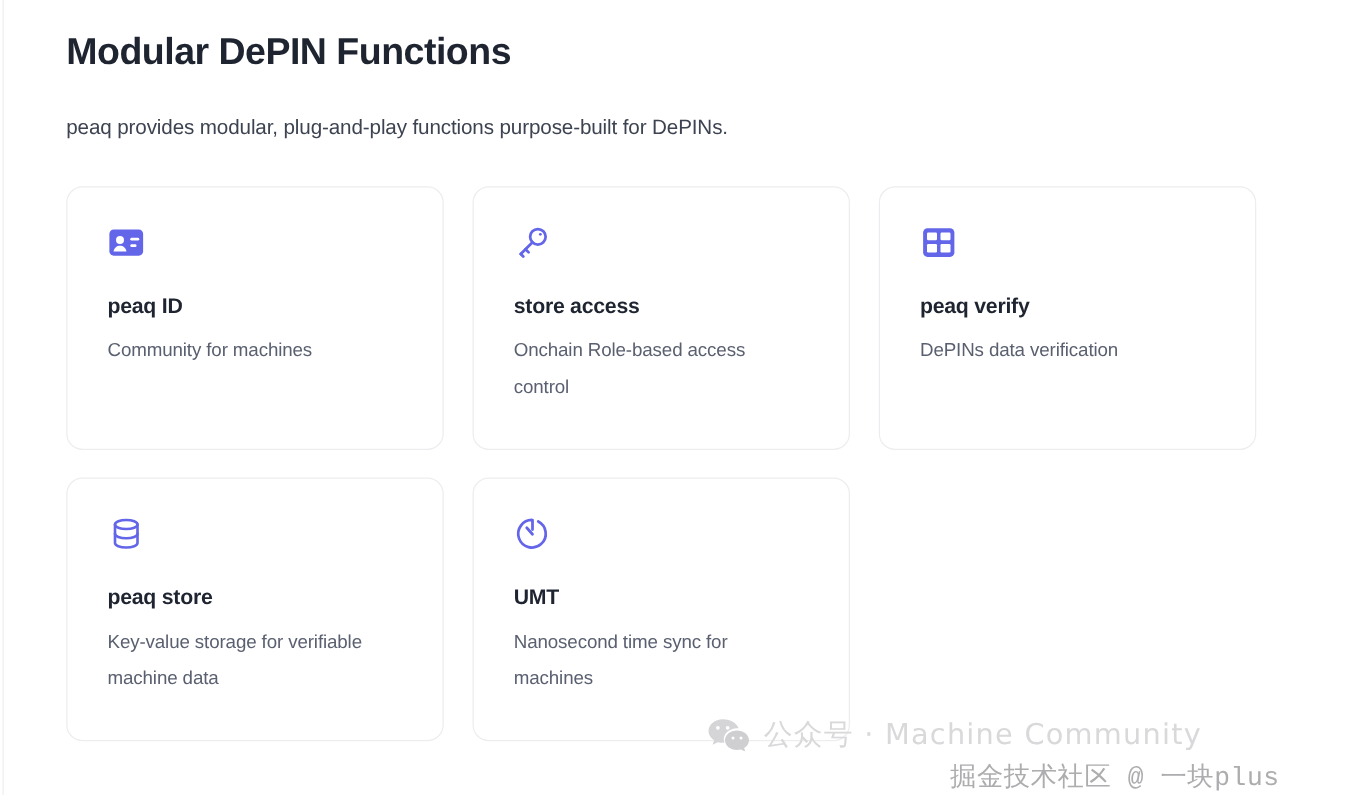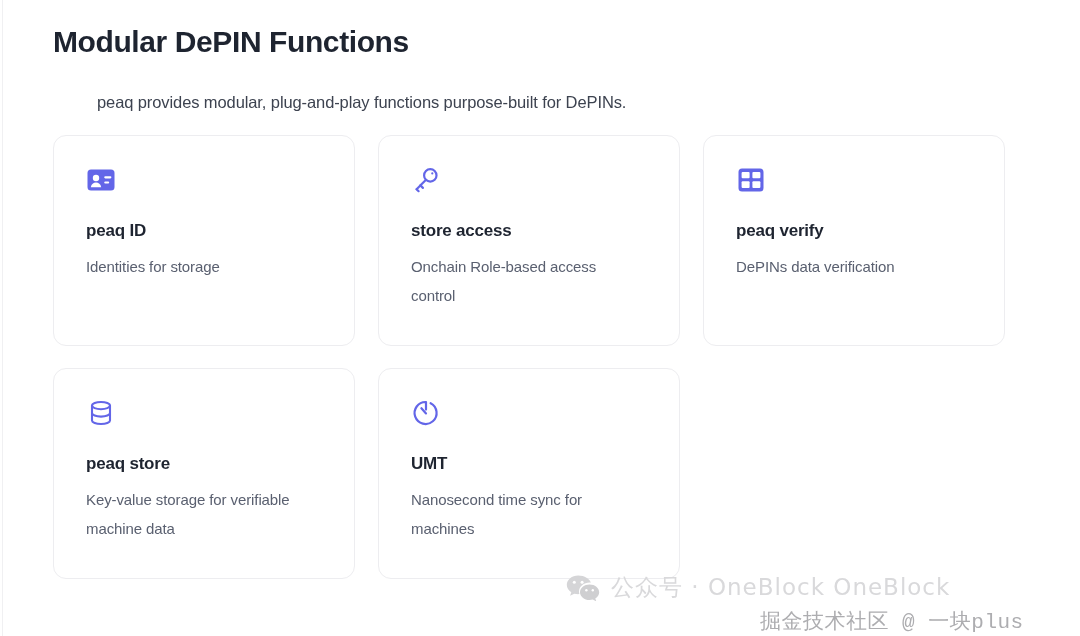--- a/index.html
+++ b/index.html
@@ -53,7 +53,6 @@
     line-height: 24px;
     margin-top: 28px;
     letter-spacing: -0.1px;
-    margin-left: 44px;
   }
 
   .card-grid {

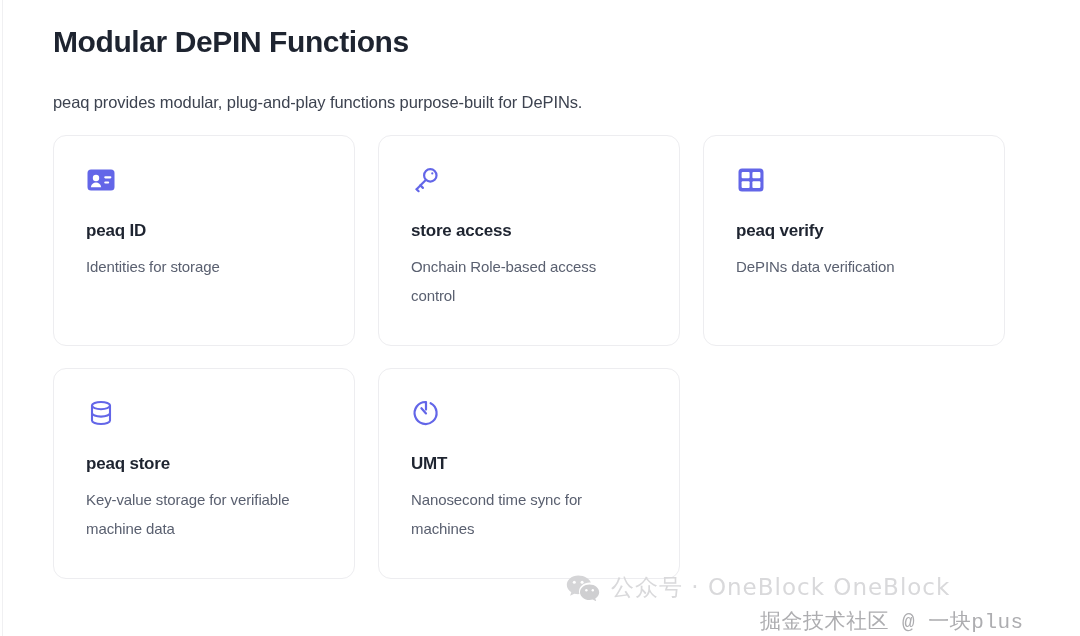--- a/index.html
+++ b/index.html
@@ -56,7 +56,7 @@
   }
 
   .card-grid {
-    margin-top: 21px;
+    margin-top: 35px;
     display: grid;
     grid-template-columns: 302px 302px 302px;
     column-gap: 23px;

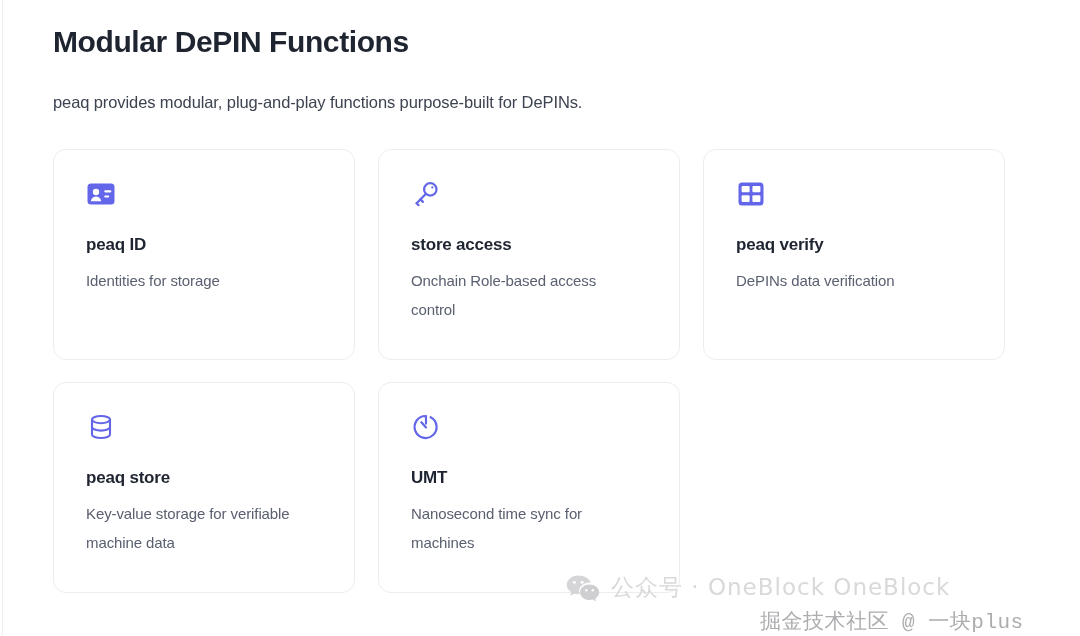--- a/index.html
+++ b/index.html
@@ -153,7 +153,7 @@
         </svg>
       </span>
       <div class="card-title">peaq ID</div>
-      <div class="card-desc">Identities for storage</div>
+      <div class="card-desc">Community for machines</div>
     </div>
 
     <div class="card">

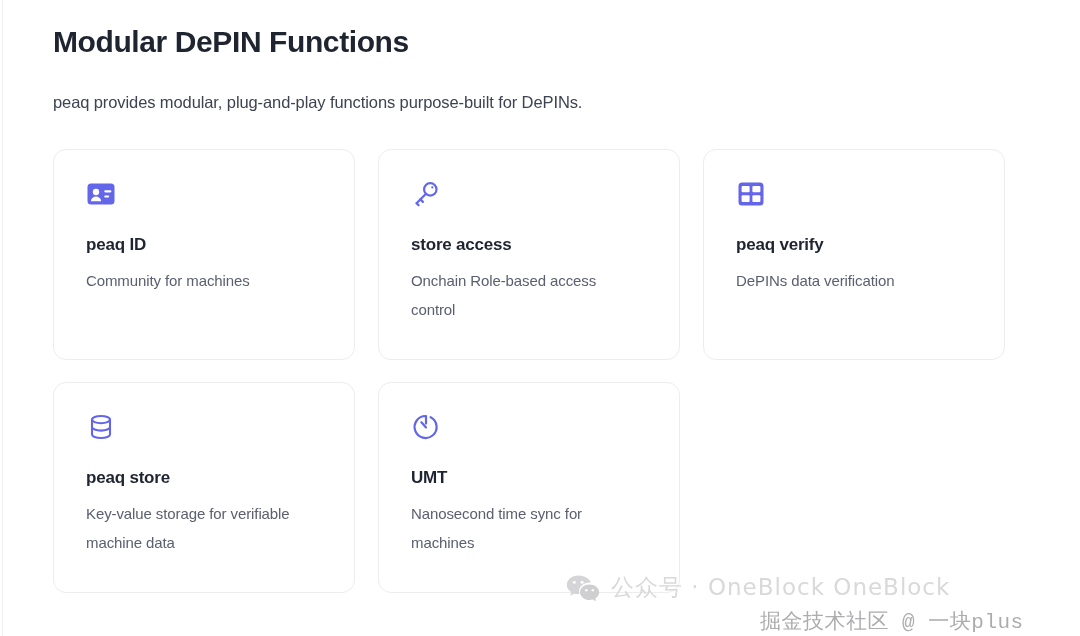--- a/index.html
+++ b/index.html
@@ -221,7 +221,7 @@
       <circle cx="26.8" cy="16.3" r="1.2" fill="#ffffff"></circle>
     </svg>
   </span>
-  <span class="wm-text">公众号 · OneBlock OneBlock</span>
+  <span class="wm-text">公众号 · Machine Community</span>
 </div>
 
 <div class="watermark-juejin">掘金技术社区 @ 一块plus</div>

